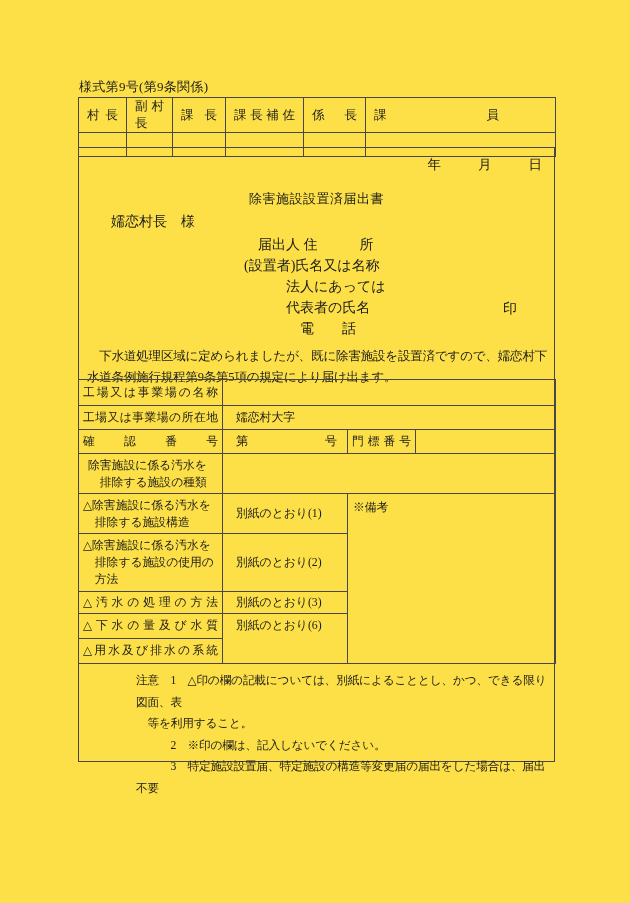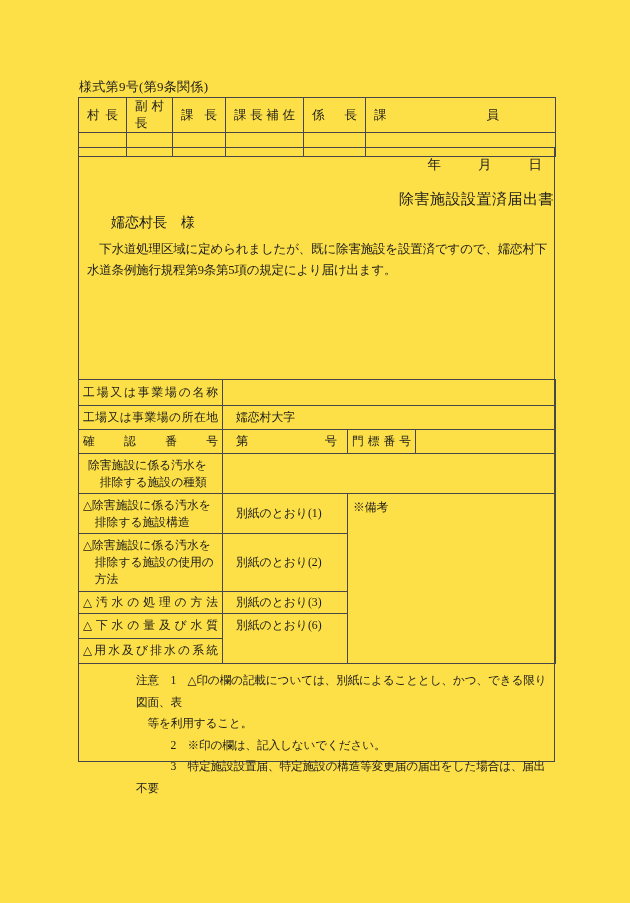--- a/index.html
+++ b/index.html
@@ -26,7 +26,7 @@
     border:1px solid #474747;
   }
   .date-row { margin:8px 12px 0 0; display:flex; justify-content:flex-end; gap:37px; font-size:13.5px; }
-  .doc-title { margin-top:16px; text-align:right; font-size:15px; letter-spacing:.5px; }
+  .doc-title { margin-top:16px; text-align:center; font-size:13px; letter-spacing:.5px; }
   .addressee { margin:5px 0 0 32px; font-size:14px; }
   .addressee .honorific { margin-left:14px; }
   .applicant { position:relative; margin-top:3px; padding-left:165px; font-size:14px; line-height:21px; }

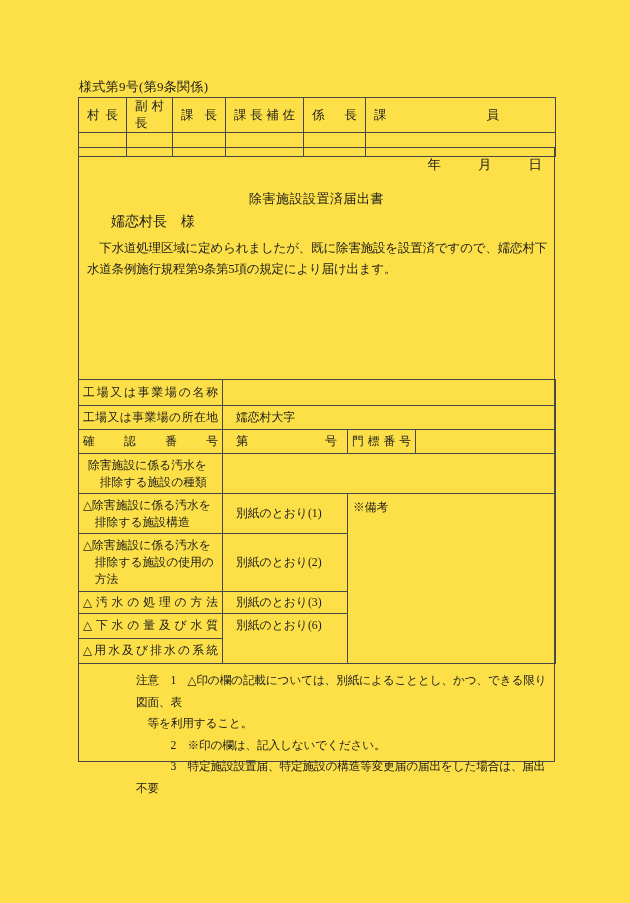--- a/index.html
+++ b/index.html
@@ -100,6 +100,14 @@
       <span>嬬恋村長</span><span class="honorific">様</span>
     </div>
 
+    <div class="applicant">
+      <div>　届出人 住　　　所</div>
+      <div>(設置者)氏名又は名称</div>
+      <div>　　　法人にあっては</div>
+      <div>　　　代表者の氏名</div>
+      <div>　　　　電　　話</div>
+      <span class="seal">印</span>
+    </div>
 
     <div class="body-text">　下水道処理区域に定められましたが、既に除害施設を設置済ですので、嬬恋村下水道条例施行規程第9条第5項の規定により届け出ます。</div>
 

